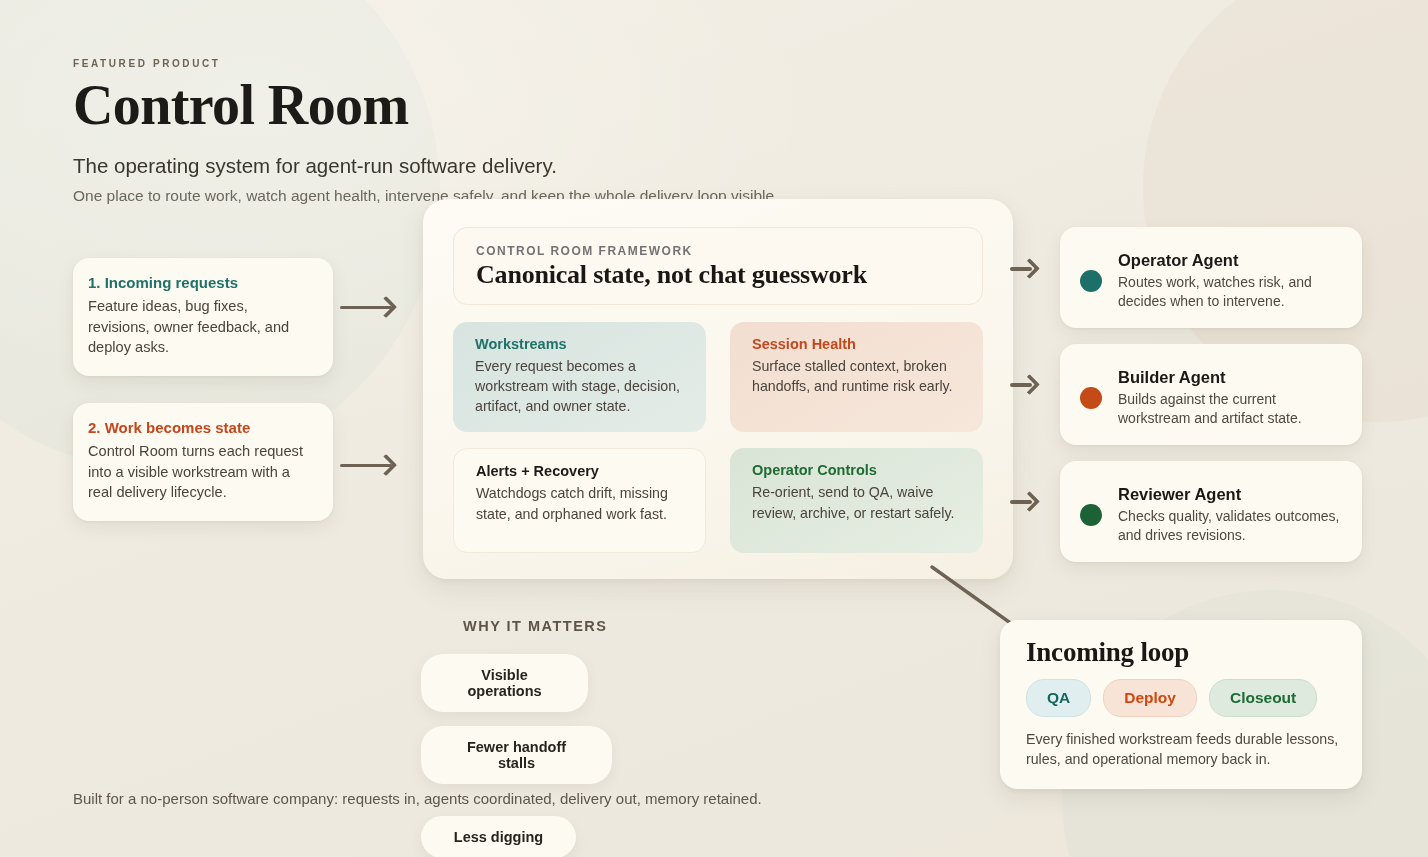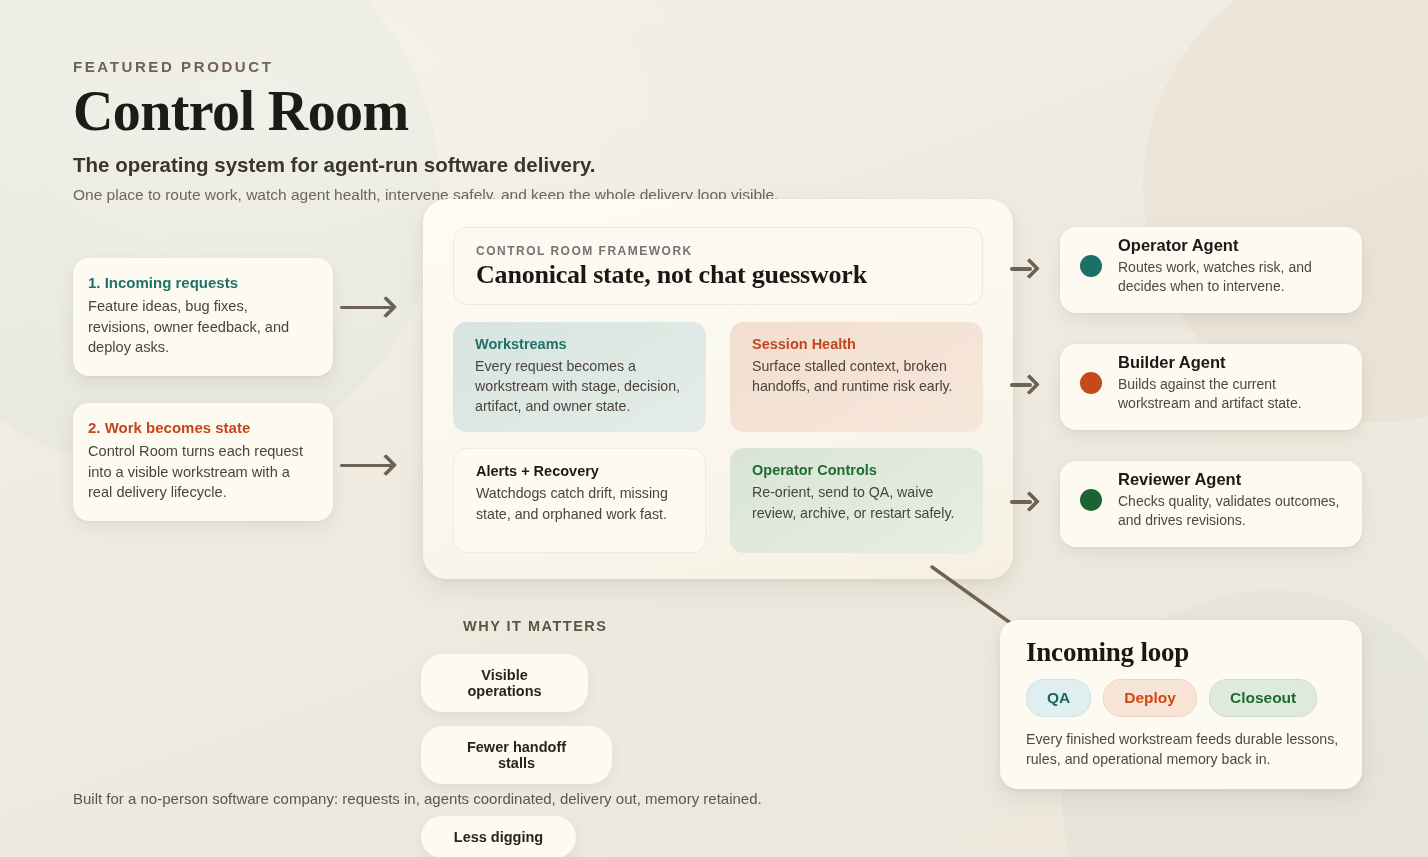--- a/index.html
+++ b/index.html
@@ -54,7 +54,7 @@
   
   .header { position:absolute; left:73px; top:58px; width:980px; }
   .eyebrow {
-    font-size:15px; font-weight:bold;
+    font-size:10px; font-weight:bold;
     letter-spacing:2.6px;
     color:#6f6254;
     text-transform:uppercase;

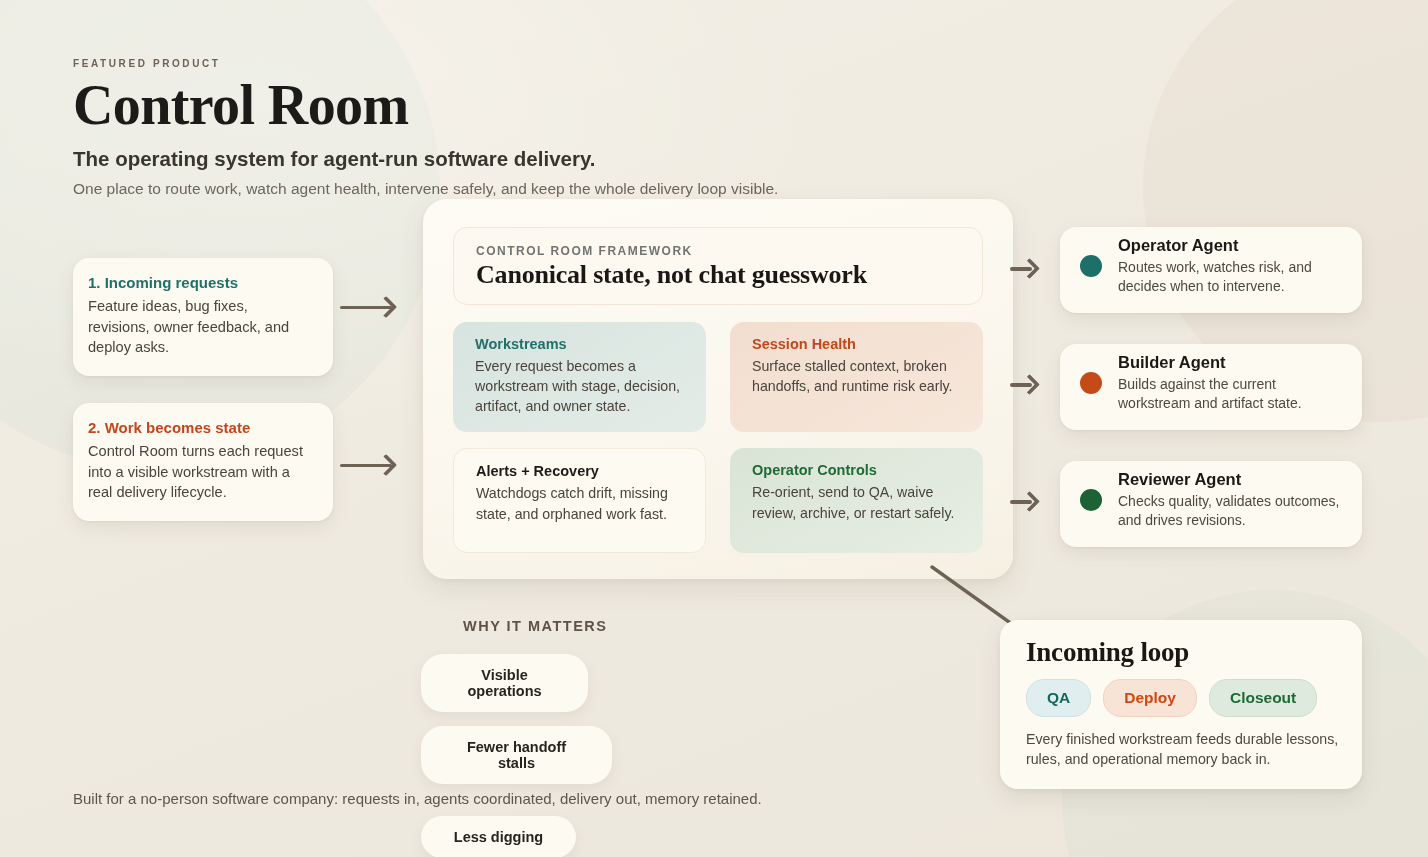--- a/index.html
+++ b/index.html
@@ -68,9 +68,9 @@
     line-height:1.04;
   }
   .subtitle {
-    font-size:20.5px; font-weight:bold;
+    font-size:20.5px; font-weight:normal;
     color:#3a362f;
-    margin-top:13px;
+    margin-top:20px;
   }
   .subnote {
     font-size:15.5px;

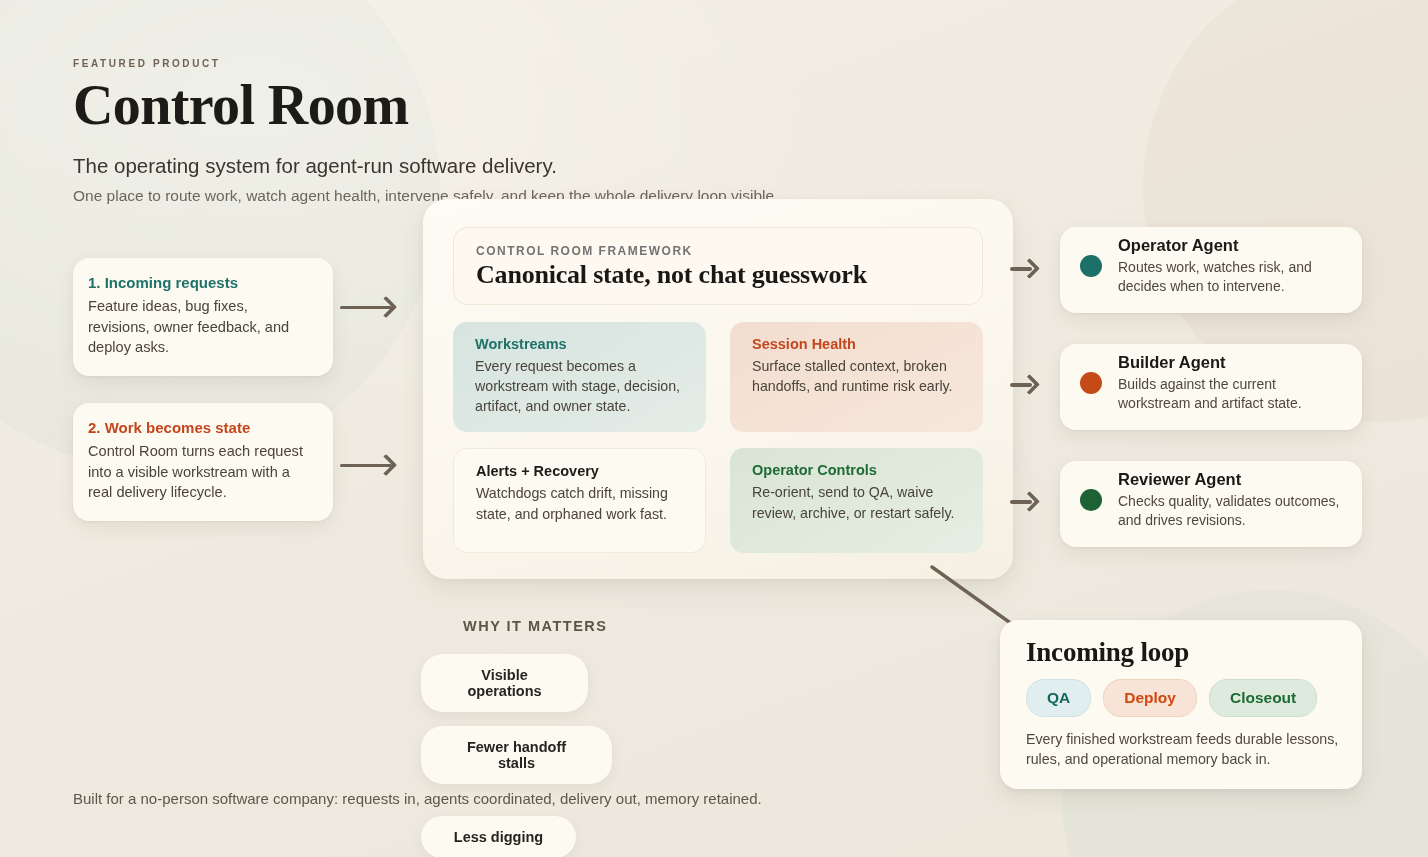--- a/index.html
+++ b/index.html
@@ -176,7 +176,7 @@
     left:1060px; width:302px;
     background:#fdfaf2;
     border-radius:16px;
-    padding:9px 18px 16px 20px;
+    padding:24px 18px 16px 20px;
     display:flex; align-items:center; gap:16px;
     box-shadow:0 7px 18px rgba(90,78,60,.09), 0 1px 3px rgba(90,78,60,.07);
   }

